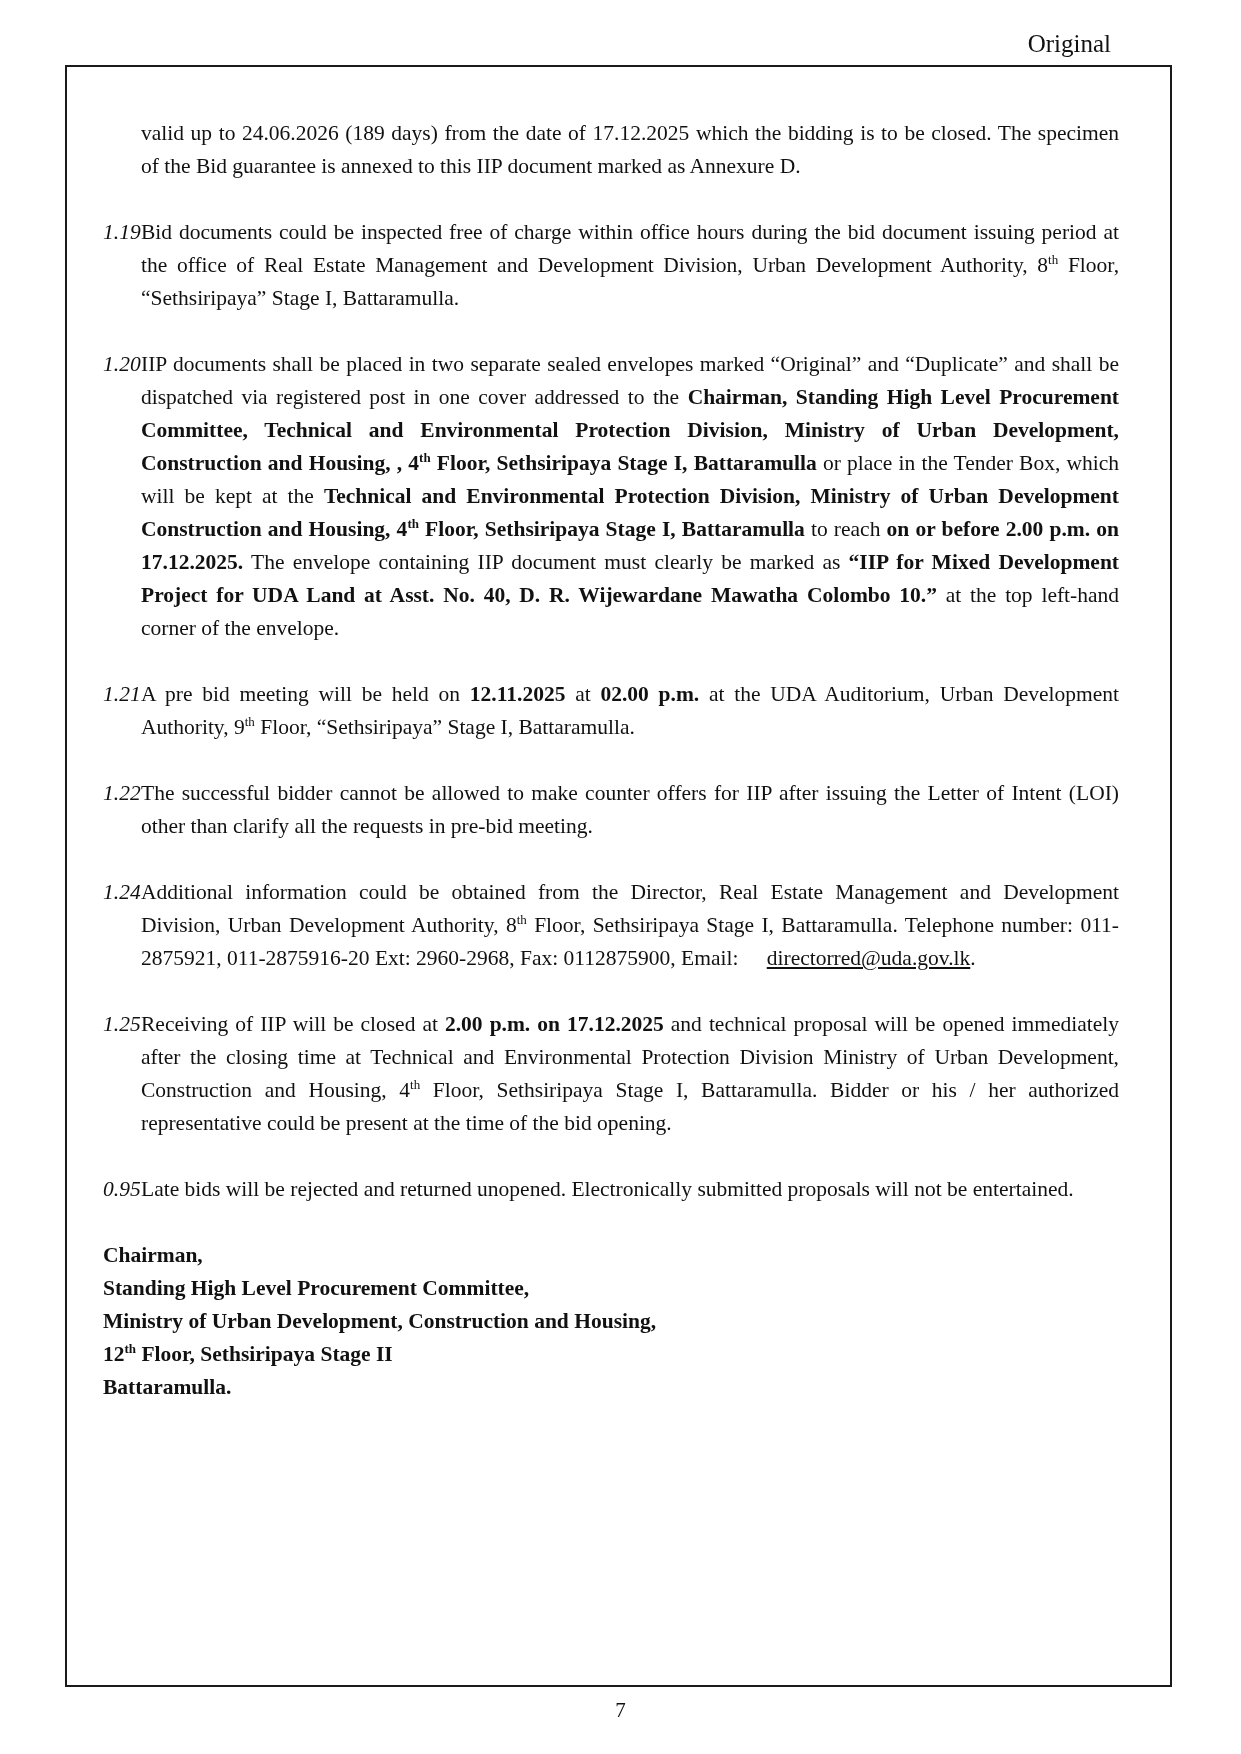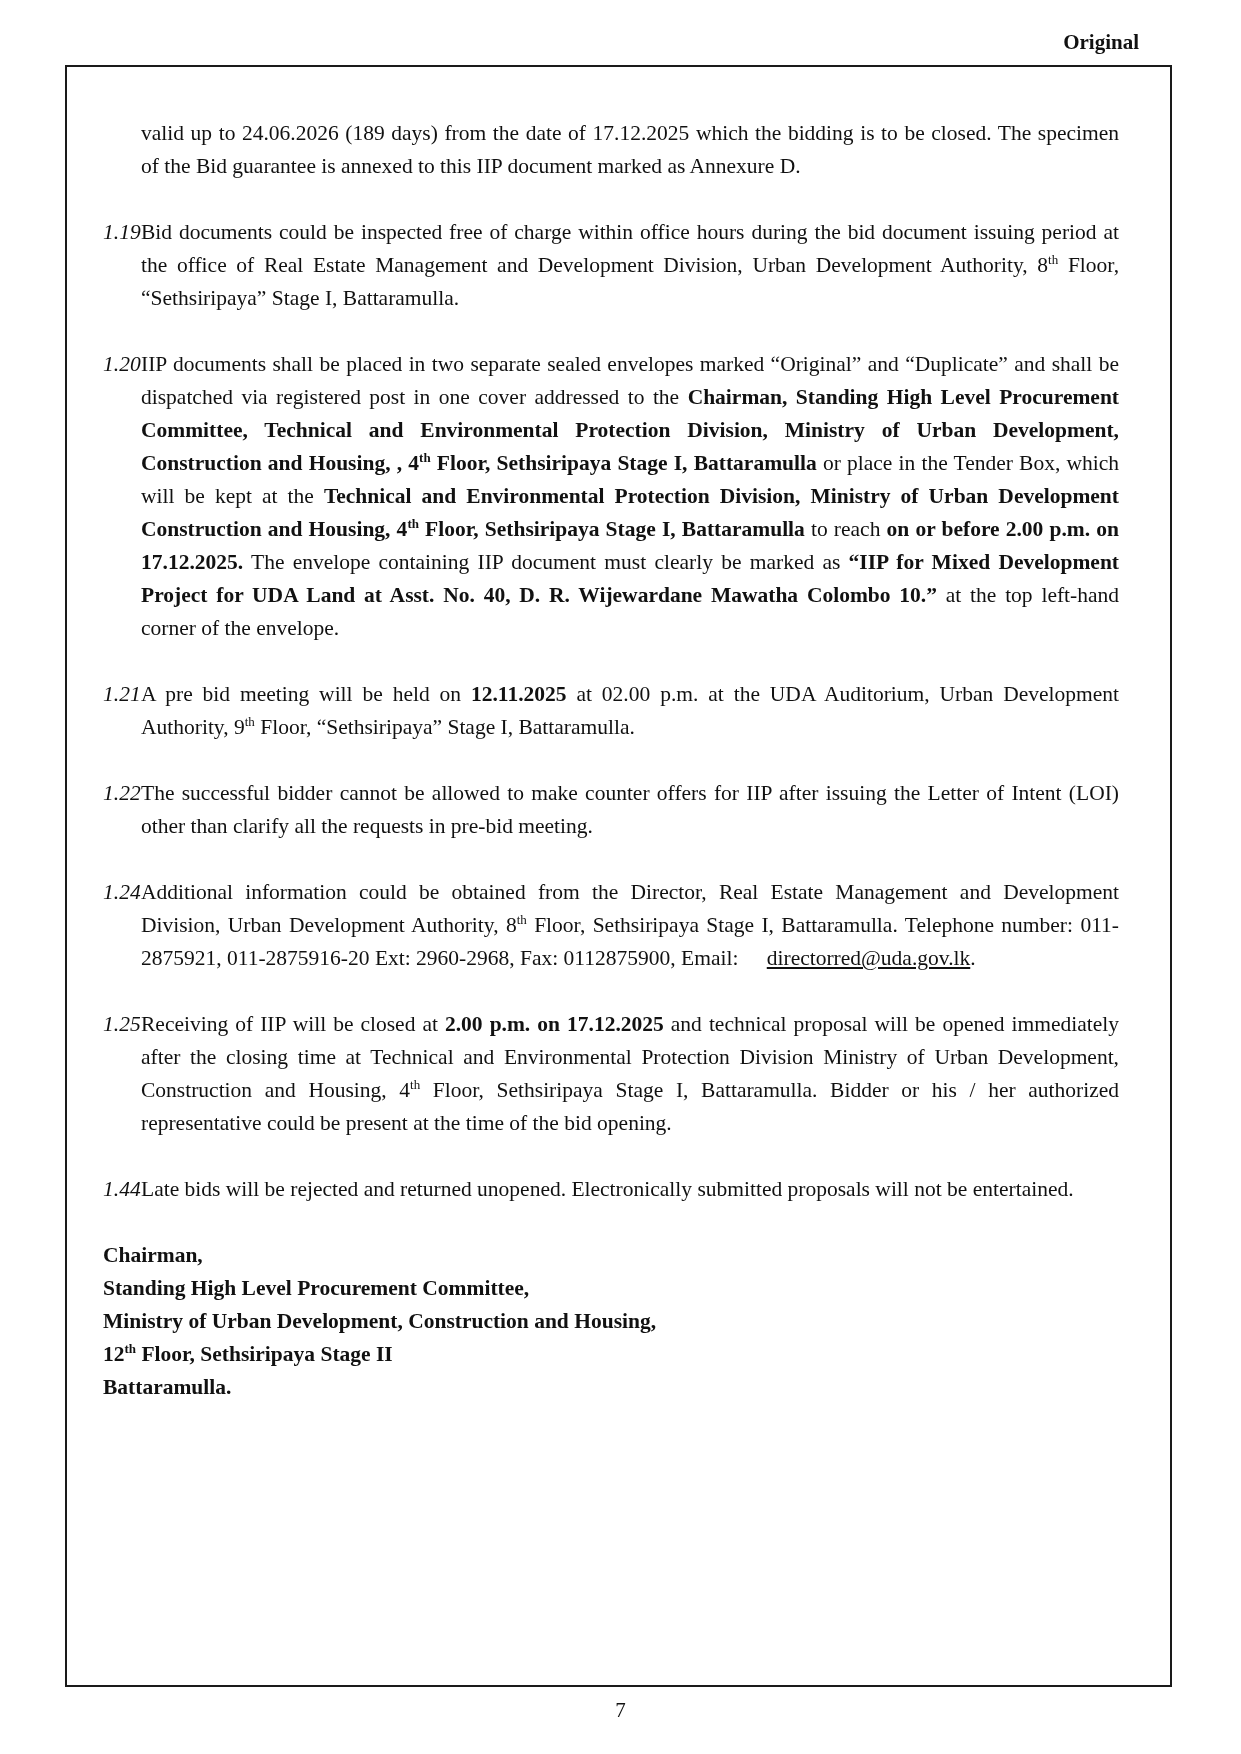--- a/index.html
+++ b/index.html
@@ -5,7 +5,7 @@
   html, body { margin: 0; padding: 0; background: #ffffff; }
   body { width: 1241px; height: 1754px; position: relative; overflow: hidden;
          font-family: "Liberation Serif", "DejaVu Serif", serif; color: #111; }
-  .header-label { position: absolute; top: 30px; right: 102px; font-weight: bold; font-size: 21px; }
+  .header-label { position: absolute; top: 30px; right: 130px; font-weight: normal; font-size: 25px; }
   .frame { position: absolute; left: 65px; top: 65px; width: 1107px; height: 1622px;
            border: 2.5px solid #1a1a1a; box-sizing: border-box; }
   .content { position: absolute; left: 103px; top: 117px; width: 1016px; font-size: 21.5px; line-height: 33px; }

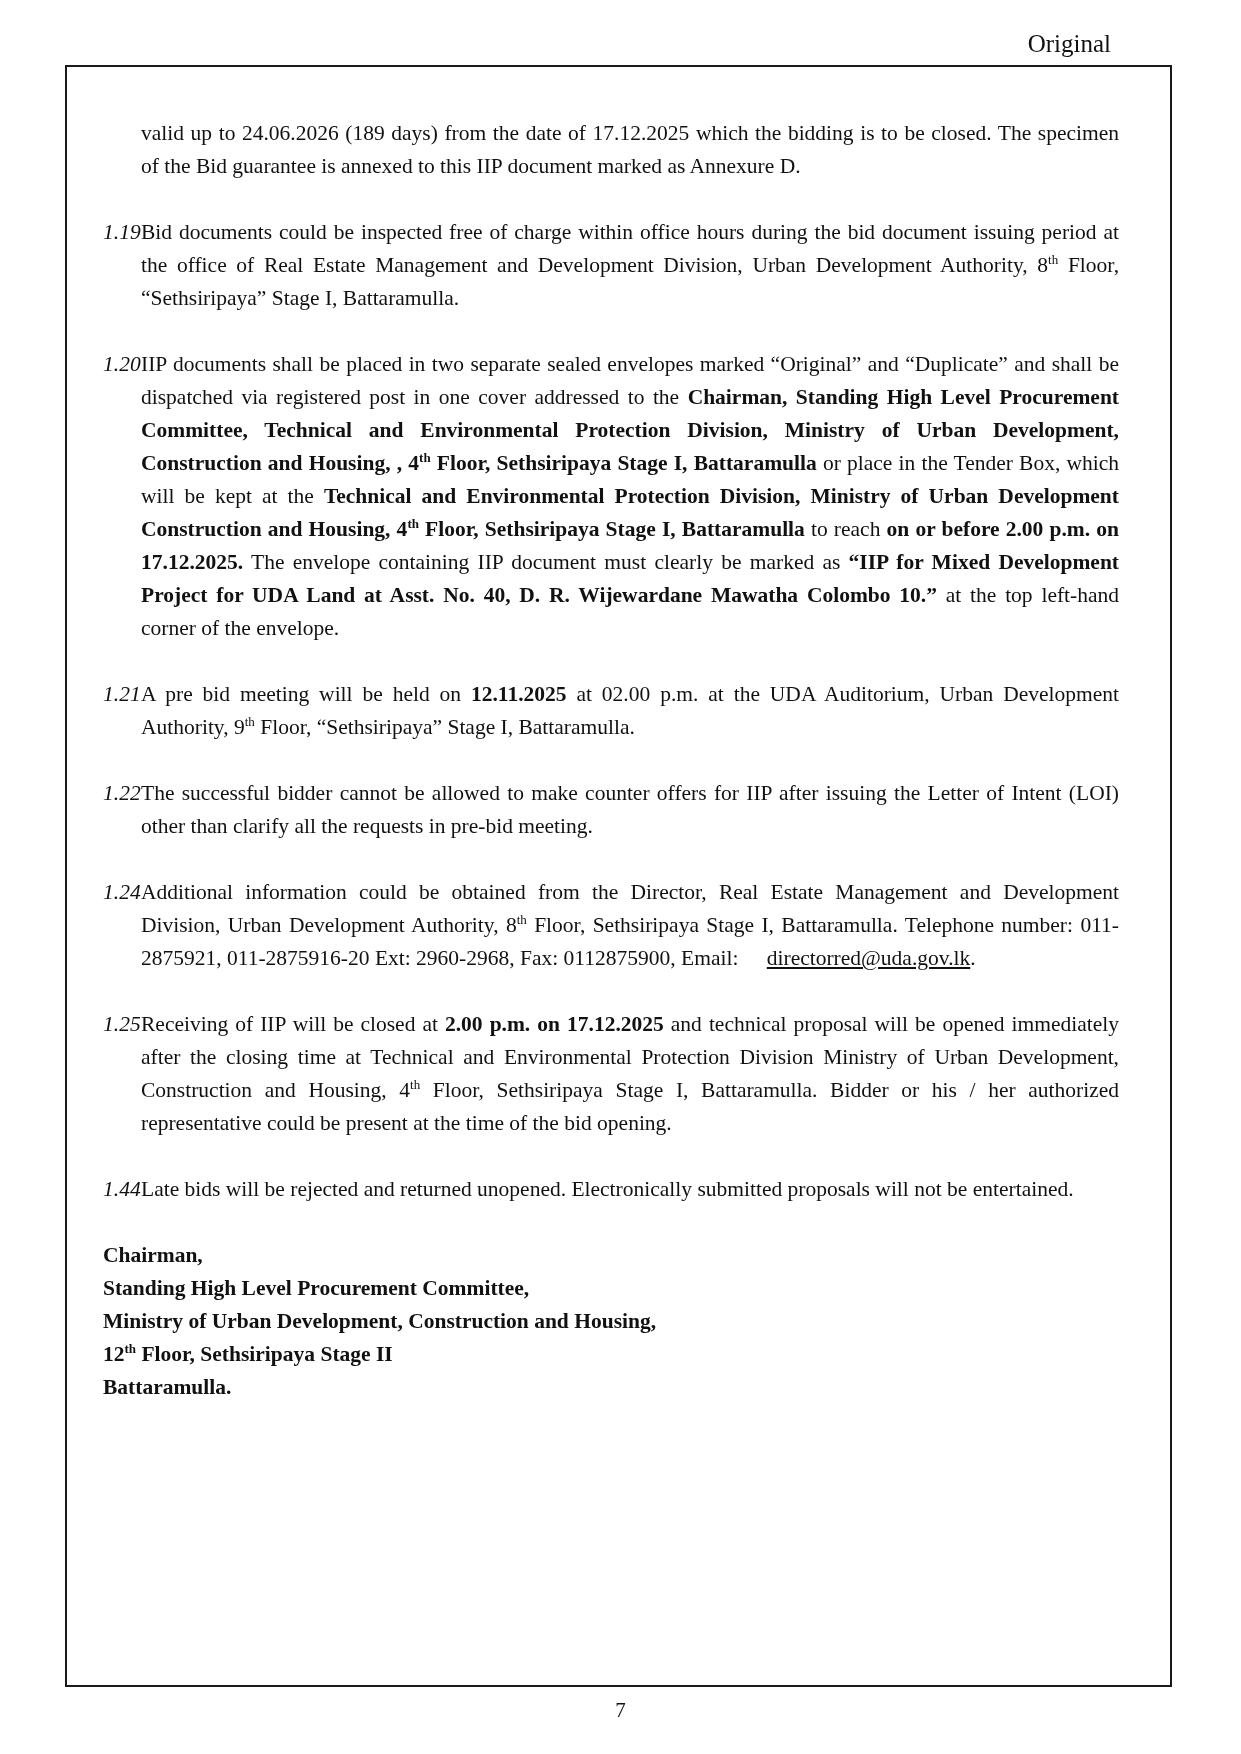--- a/index.html
+++ b/index.html
@@ -41,7 +41,7 @@
       </div>
       <div class="para">
         <span class="num">1.21</span>
-        <span class="body-text" style="text-indent: 0px;"><span>A pre bid meeting will be held on </span><span style="font-weight: bold;">12.11.2025</span><span> at </span><span style="font-weight: normal;">02.00 p.m.</span><span> at the UDA Auditorium, Urban Development Authority, 9</span><sup>th</sup><span> Floor, “Sethsiripaya” Stage I, Battaramulla.</span></span>
+        <span class="body-text" style="text-indent: 0px;"><span>A pre bid meeting will be held on </span><span style="font-weight: bold;">12.11.2025</span><span> at </span><span style="font-weight: bold;">02.00 p.m.</span><span> at the UDA Auditorium, Urban Development Authority, 9</span><sup>th</sup><span> Floor, “Sethsiripaya” Stage I, Battaramulla.</span></span>
       </div>
       <div class="para">
         <span class="num">1.22</span>

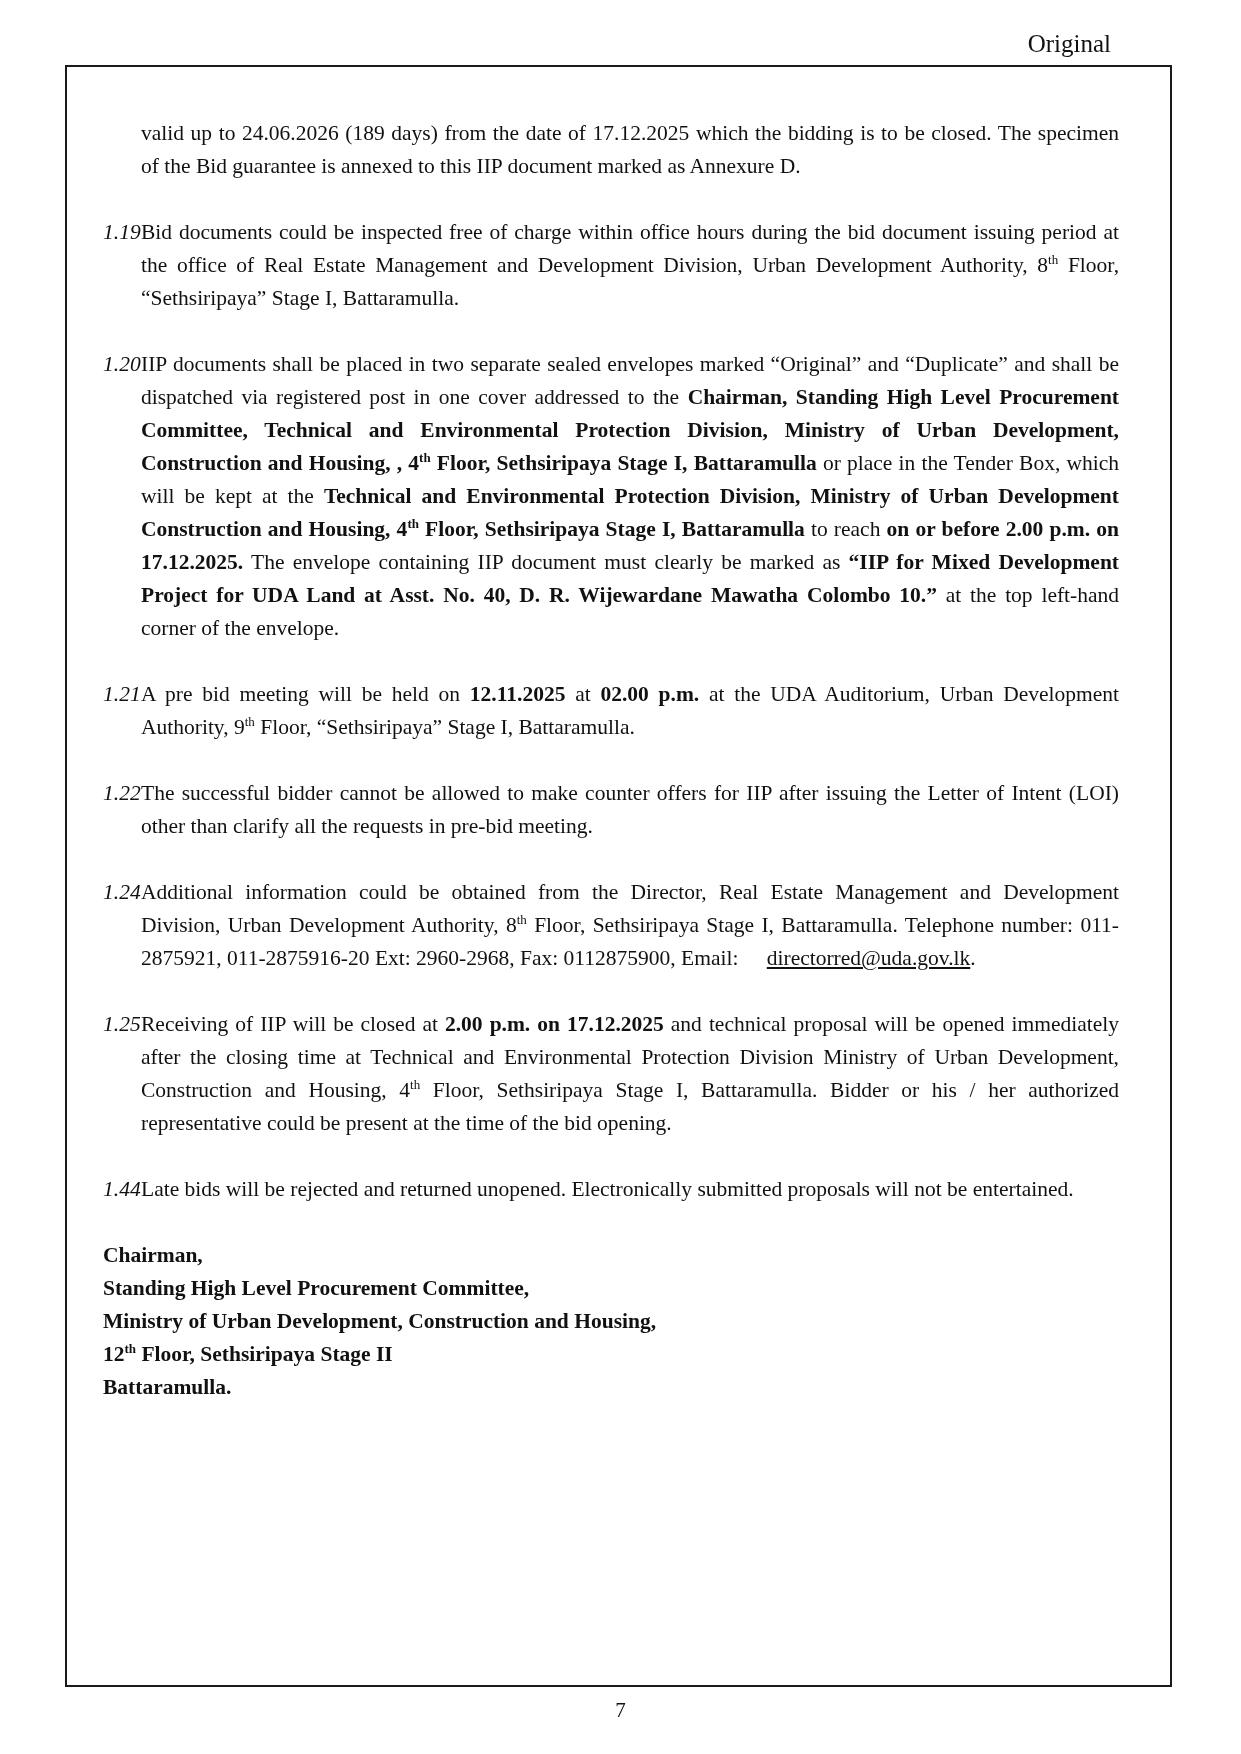--- a/index.html
+++ b/index.html
@@ -56,7 +56,7 @@
         <span class="body-text" style="text-indent: 0px;"><span>Receiving of IIP will be closed at </span><span style="font-weight: bold;">2.00 p.m. on 17.12.2025</span><span> and technical proposal will be opened immediately after the closing time at Technical and Environmental Protection Division Ministry of Urban Development, Construction and Housing, 4</span><sup>th</sup><span> Floor, Sethsiripaya Stage I, Battaramulla. Bidder or his / her authorized representative could be present at the time of the bid opening.</span></span>
       </div>
       <div class="para">
-        <span class="num">1.44</span>
+        <span class="num">0.95</span>
         <span class="body-text" style="text-indent: 0px;"><span>Late bids will be rejected and returned unopened. Electronically submitted proposals will not be entertained.</span></span>
       </div>
     </div>

